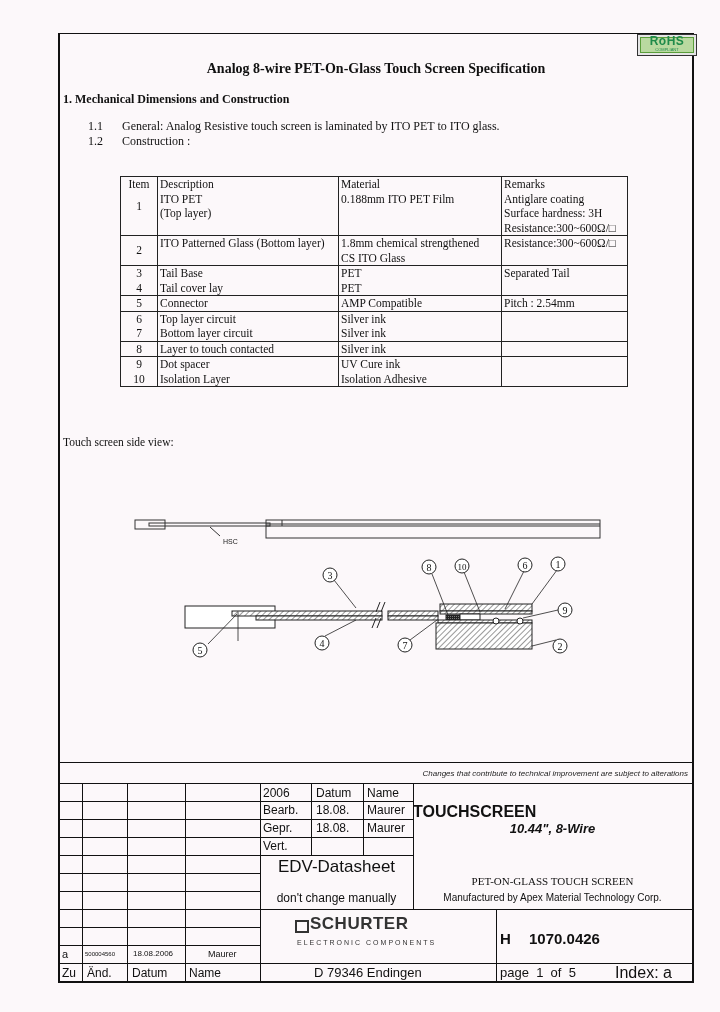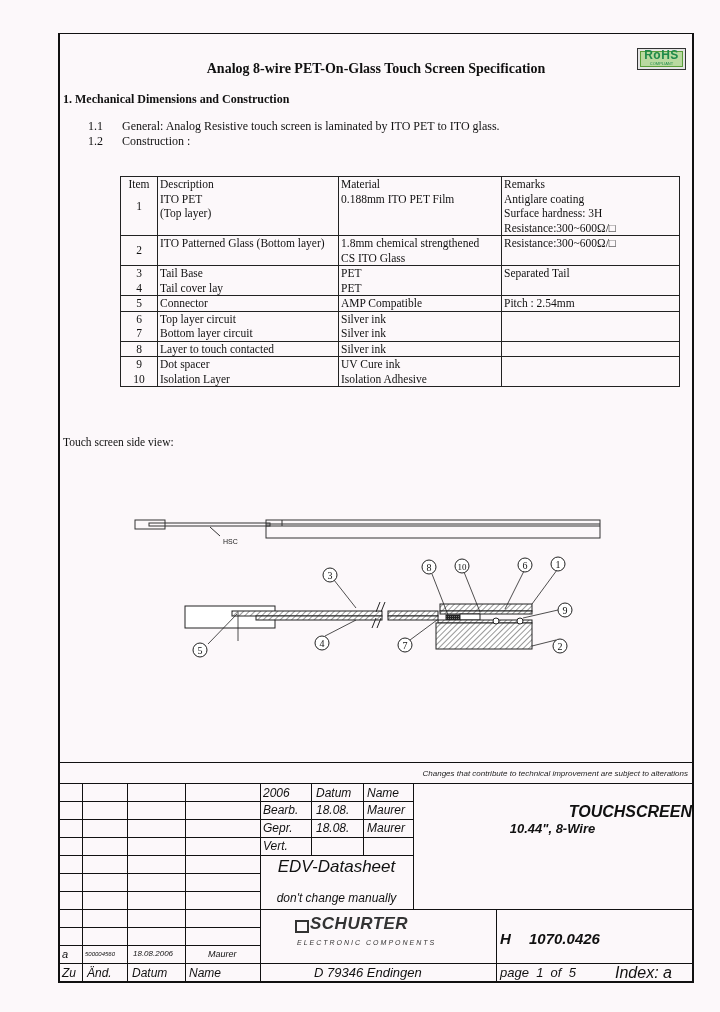--- a/index.html
+++ b/index.html
@@ -7,7 +7,7 @@
          font-family:"Liberation Serif", serif; color:#111; }
   .abs { position:absolute; }
   #frame { left:58px; top:33px; width:636px; height:950px; border-left:2px solid #111; border-top:1px solid #111; border-right:2px solid #111; border-bottom:2px solid #111; box-sizing:border-box; }
-  #rohs { left:637px; top:48px; width:49px; height:22px; border:1px solid #333; background:#e5e5e5; box-sizing:border-box; }
+  #rohs { left:637px; top:34px; width:60px; height:22px; border:1px solid #333; background:#e5e5e5; box-sizing:border-box; }
   #rohs .inner { position:absolute; left:2px; top:2px; right:2px; bottom:2px; background:#b9d9a0; border:1px solid #5a9e3a; }
   #rohs .txt { position:absolute; left:0; right:0; top:0; text-align:center; font-family:"Liberation Sans", sans-serif; font-weight:bold; font-size:12px; color:#1f8a4a; letter-spacing:0.5px; line-height:13px; }
   #rohs .sub { position:absolute; left:0; right:0; top:12px; text-align:center; font-family:"Liberation Sans", sans-serif; font-size:4px; color:#1f8a4a; }

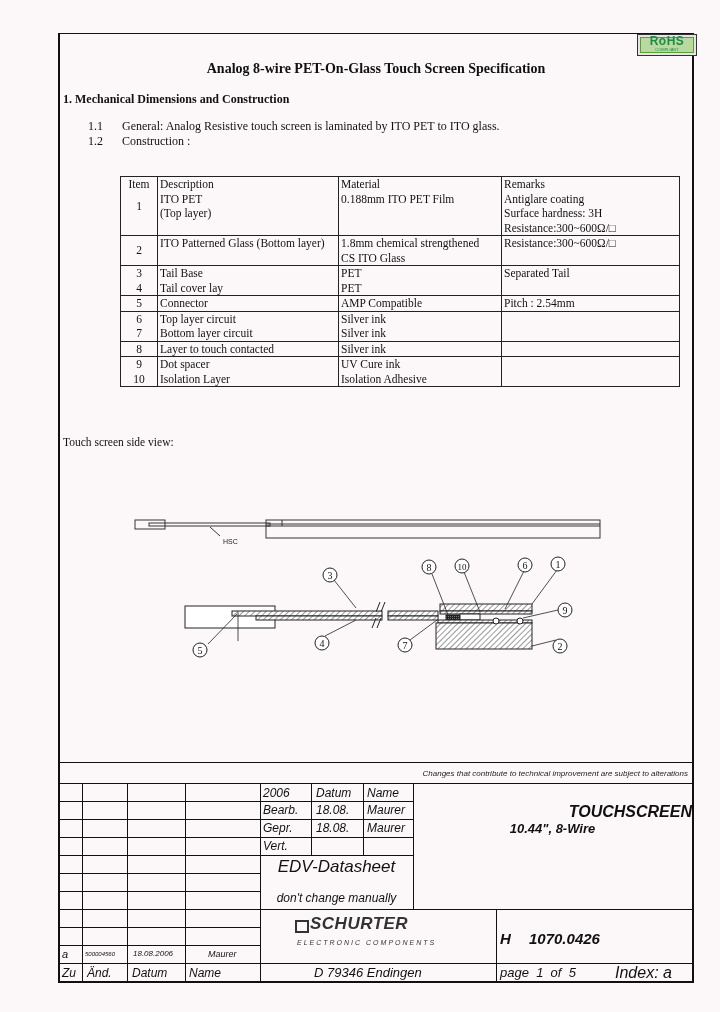--- a/index.html
+++ b/index.html
@@ -16,7 +16,7 @@
   .subline { font-size:12px; }
   #sub11n { left:88px; top:119px; } #sub11t { left:122px; top:119px; }
   #sub12n { left:88px; top:134px;font-family:Liberation Serif, serif; } #sub12t { left:122px; top:134px; }
-  table.spec { position:absolute; left:120px; top:176px; width:560px; border-collapse:collapse; font-size:11.5px; line-height:14.5px; }
+  table.spec { position:absolute; left:120px; top:176px; width:508px; border-collapse:collapse; font-size:11.5px; line-height:14.5px; }
   table.spec td { border:1px solid #222; vertical-align:top; padding:0 2px; }
   table.spec td.c1 { width:32px; text-align:center; }
   table.spec td.c2 { width:176px; }

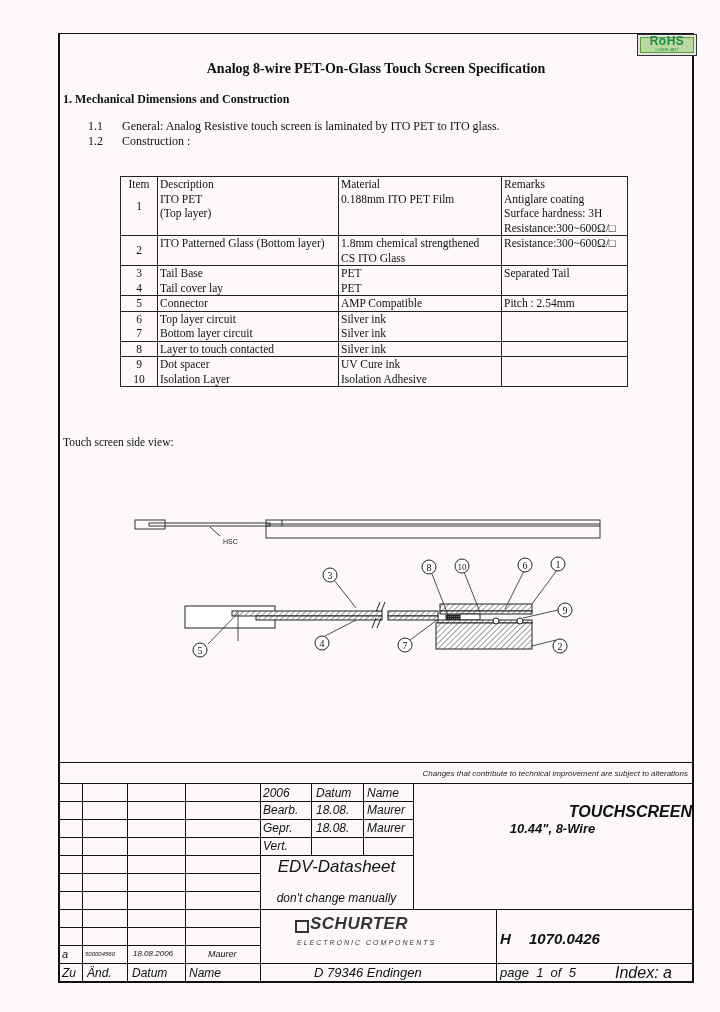--- a/index.html
+++ b/index.html
@@ -29,7 +29,7 @@
   
   #changes { left:60px; top:762px; width:632px; height:22px; border-top:1px solid #111; border-bottom:1px solid #111; box-sizing:border-box; font-family:"Liberation Sans", sans-serif; font-style:italic; font-size:8px; text-align:right; padding:6px 4px 0 0; color:#222; }
   .gl { position:absolute; background:#111; }
-  .cell { position:absolute; font-family:"Liberation Sans", sans-serif; font-size:12px; line-height:18px;font-style:italic; }
+  .cell { position:absolute; font-family:"Liberation Sans", sans-serif; font-size:12px; line-height:18px; }
 </style>
 </head>
 <body>

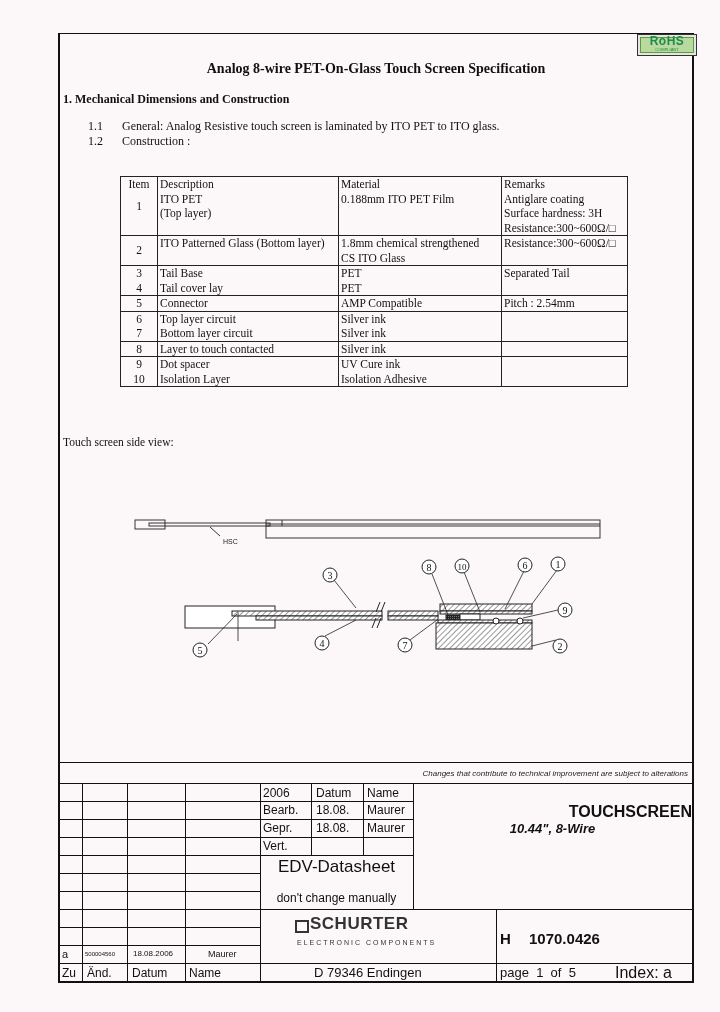--- a/index.html
+++ b/index.html
@@ -270,7 +270,7 @@
   <div class="cell" style="left:200px;width:153px;top:72px;text-align:center;font-size:17px;line-height:22px">EDV-Datasheet</div>
   <div class="cell" style="left:200px;width:153px;top:105px;text-align:center;font-size:12px">don't change manually</div>
 
-  <div class="cell" style="left:353px;width:279px;top:19px;text-align:right;font-weight:bold;font-size:16px">TOUCHSCREEN</div>
+  <div class="cell" style="left:353px;width:279px;top:19px;text-align:left;font-weight:bold;font-size:16px">TOUCHSCREEN</div>
   <div class="cell" style="left:353px;width:279px;top:36px;text-align:center;font-weight:bold;font-style:italic;font-size:13px">10.44",  8-Wire</div>
 
   <div class="abs" style="left:235px;top:136px;width:14px;height:13px;border:2px solid #333;box-sizing:border-box"></div>

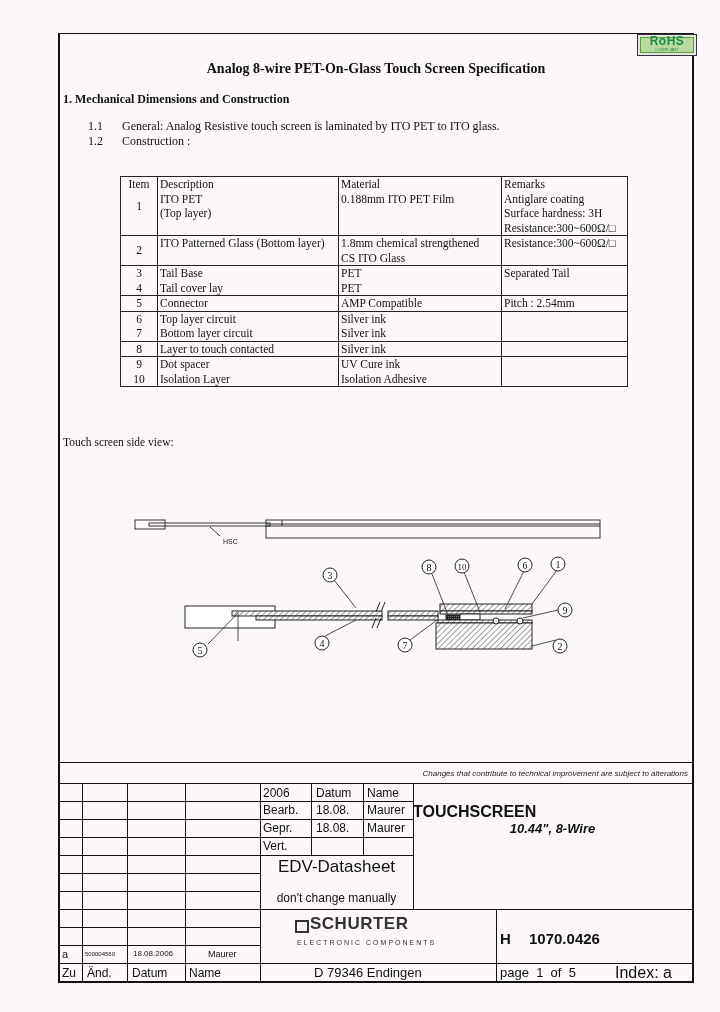--- a/index.html
+++ b/index.html
@@ -272,6 +272,7 @@
 
   <div class="cell" style="left:353px;width:279px;top:19px;text-align:left;font-weight:bold;font-size:16px">TOUCHSCREEN</div>
   <div class="cell" style="left:353px;width:279px;top:36px;text-align:center;font-weight:bold;font-style:italic;font-size:13px">10.44",  8-Wire</div>
+  <div class="cell" style="left:353px;width:279px;top:88px;text-align:center;font-family:'Liberation Serif',serif;font-size:11px">PET-ON-GLASS TOUCH SCREEN</div>
 
   <div class="abs" style="left:235px;top:136px;width:14px;height:13px;border:2px solid #333;box-sizing:border-box"></div>
   <div class="cell" style="left:250px;top:131px;font-weight:bold;font-size:17px;color:#333;letter-spacing:0.5px">SCHURTER</div>

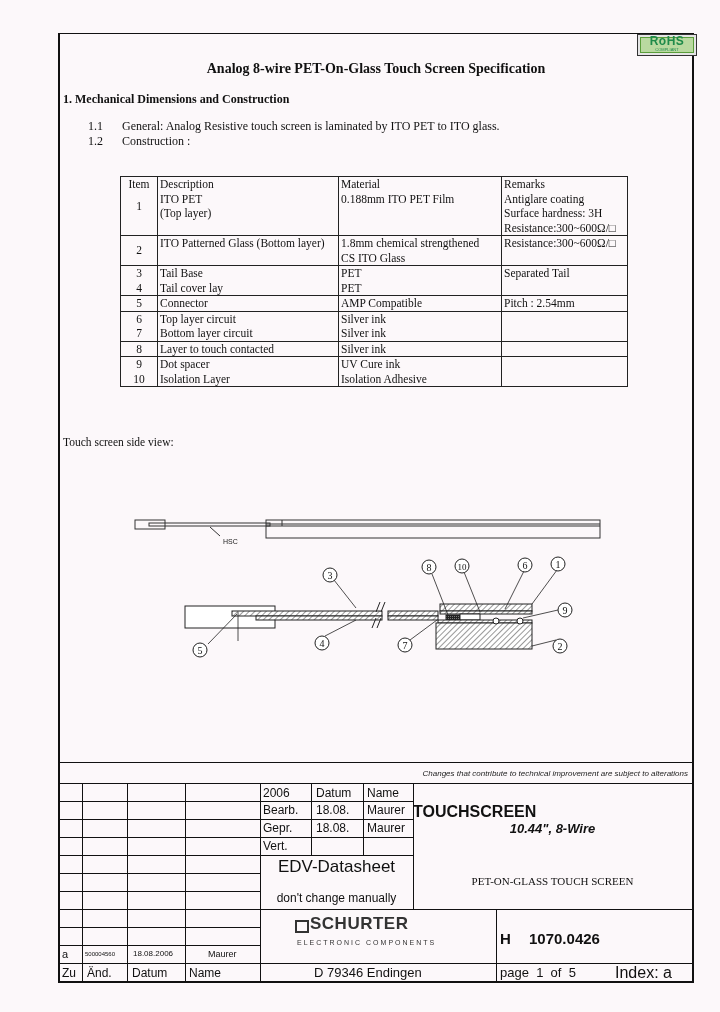--- a/index.html
+++ b/index.html
@@ -273,6 +273,7 @@
   <div class="cell" style="left:353px;width:279px;top:19px;text-align:left;font-weight:bold;font-size:16px">TOUCHSCREEN</div>
   <div class="cell" style="left:353px;width:279px;top:36px;text-align:center;font-weight:bold;font-style:italic;font-size:13px">10.44",  8-Wire</div>
   <div class="cell" style="left:353px;width:279px;top:88px;text-align:center;font-family:'Liberation Serif',serif;font-size:11px">PET-ON-GLASS TOUCH SCREEN</div>
+  <div class="cell" style="left:353px;width:279px;top:105px;text-align:center;font-size:10px">Manufactured by Apex Material Technology Corp.</div>
 
   <div class="abs" style="left:235px;top:136px;width:14px;height:13px;border:2px solid #333;box-sizing:border-box"></div>
   <div class="cell" style="left:250px;top:131px;font-weight:bold;font-size:17px;color:#333;letter-spacing:0.5px">SCHURTER</div>

